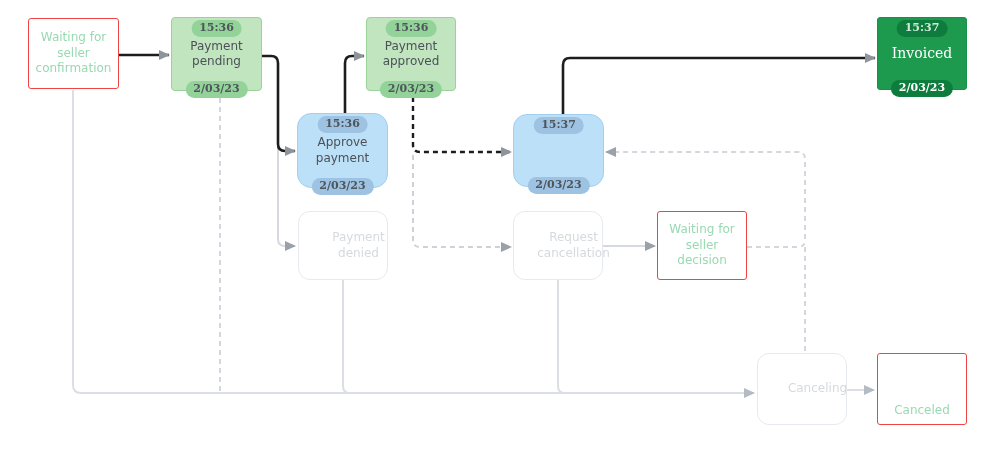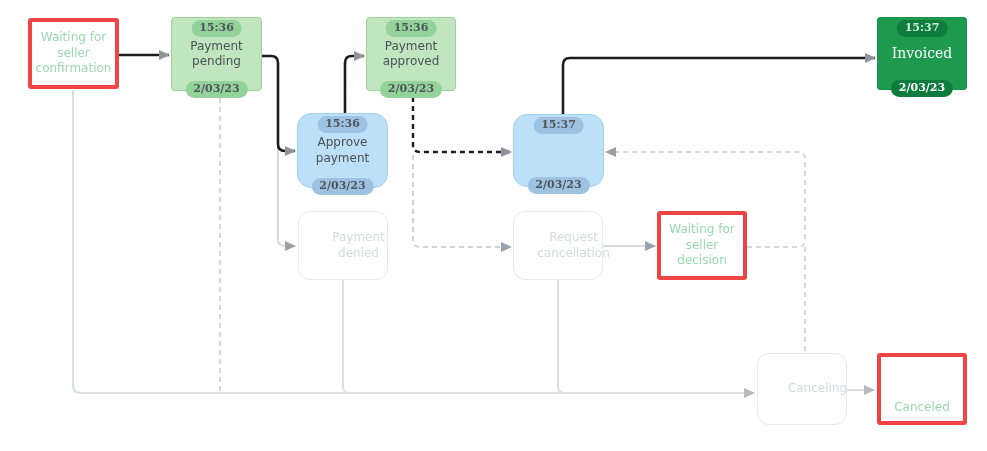--- a/index.html
+++ b/index.html
@@ -14,7 +14,7 @@
   .blue{background:#bce0f7;border:1px solid #a3cfee;border-radius:14px;color:#4b5157;}
   .dark{background:#1e9a4f;border:1px solid #17914a;border-radius:3px;color:#ffffff;}
   .dark .label{font-family:"DejaVu Serif",serif;font-weight:normal;font-size:14px;}
-  .plain{background:#ffffff;border:4px solid #ef4444;border-radius:3px;color:#98d9b1;}
+  .plain{background:#ffffff;border:1px solid #ef4444;border-radius:3px;color:#98d9b1;}
   .faded{background:#ffffff;border:1px solid #e6eaee;border-radius:12px;color:#d5dade;padding-left:36px;}
   
   .pill{position:absolute;left:50%;transform:translateX(-50%);white-space:nowrap;

